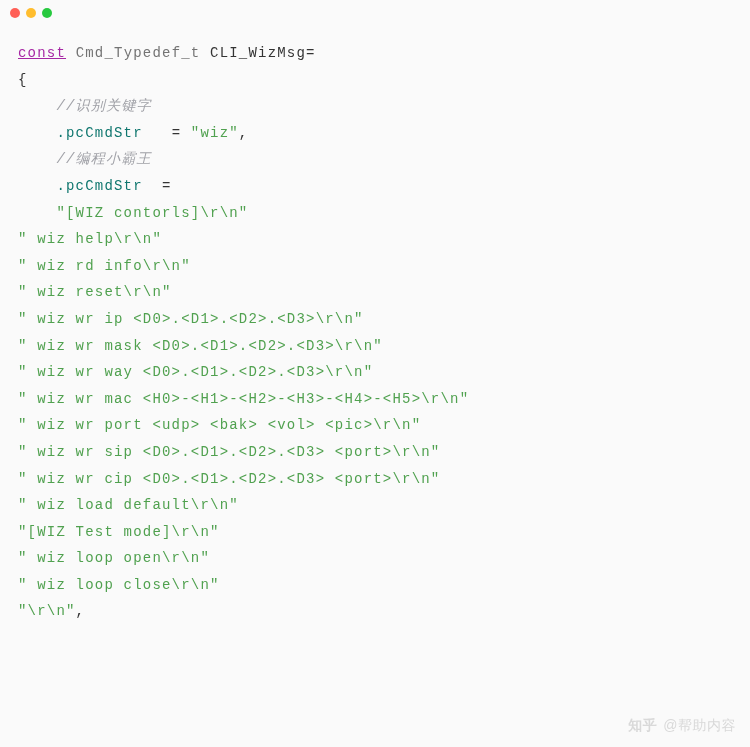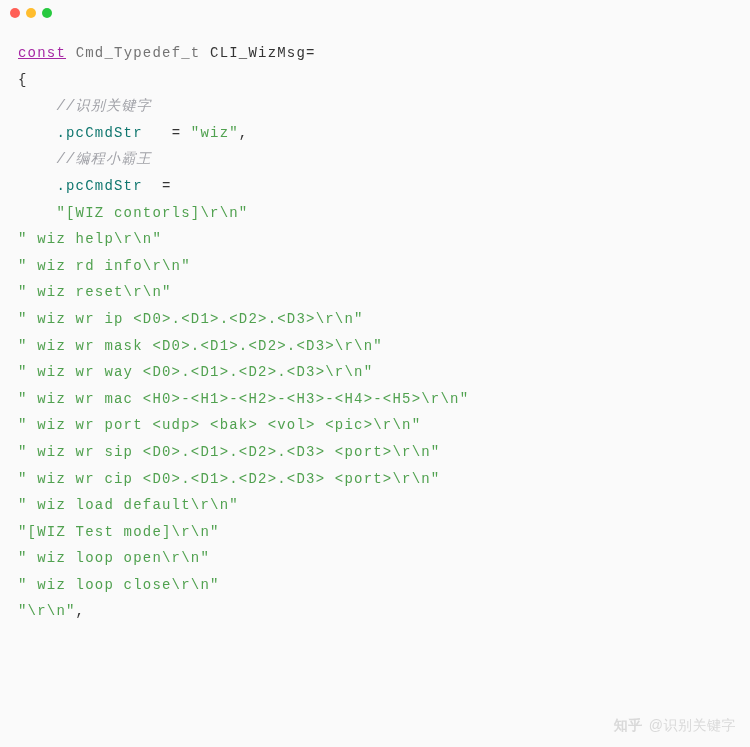--- a/index.html
+++ b/index.html
@@ -86,7 +86,7 @@
 
 <div class="watermark">
   <span class="zh-icon">知乎</span>
-  <span>@识别关键字</span>
+  <span>@帮助内容</span>
 </div>
 
 </body></html>

